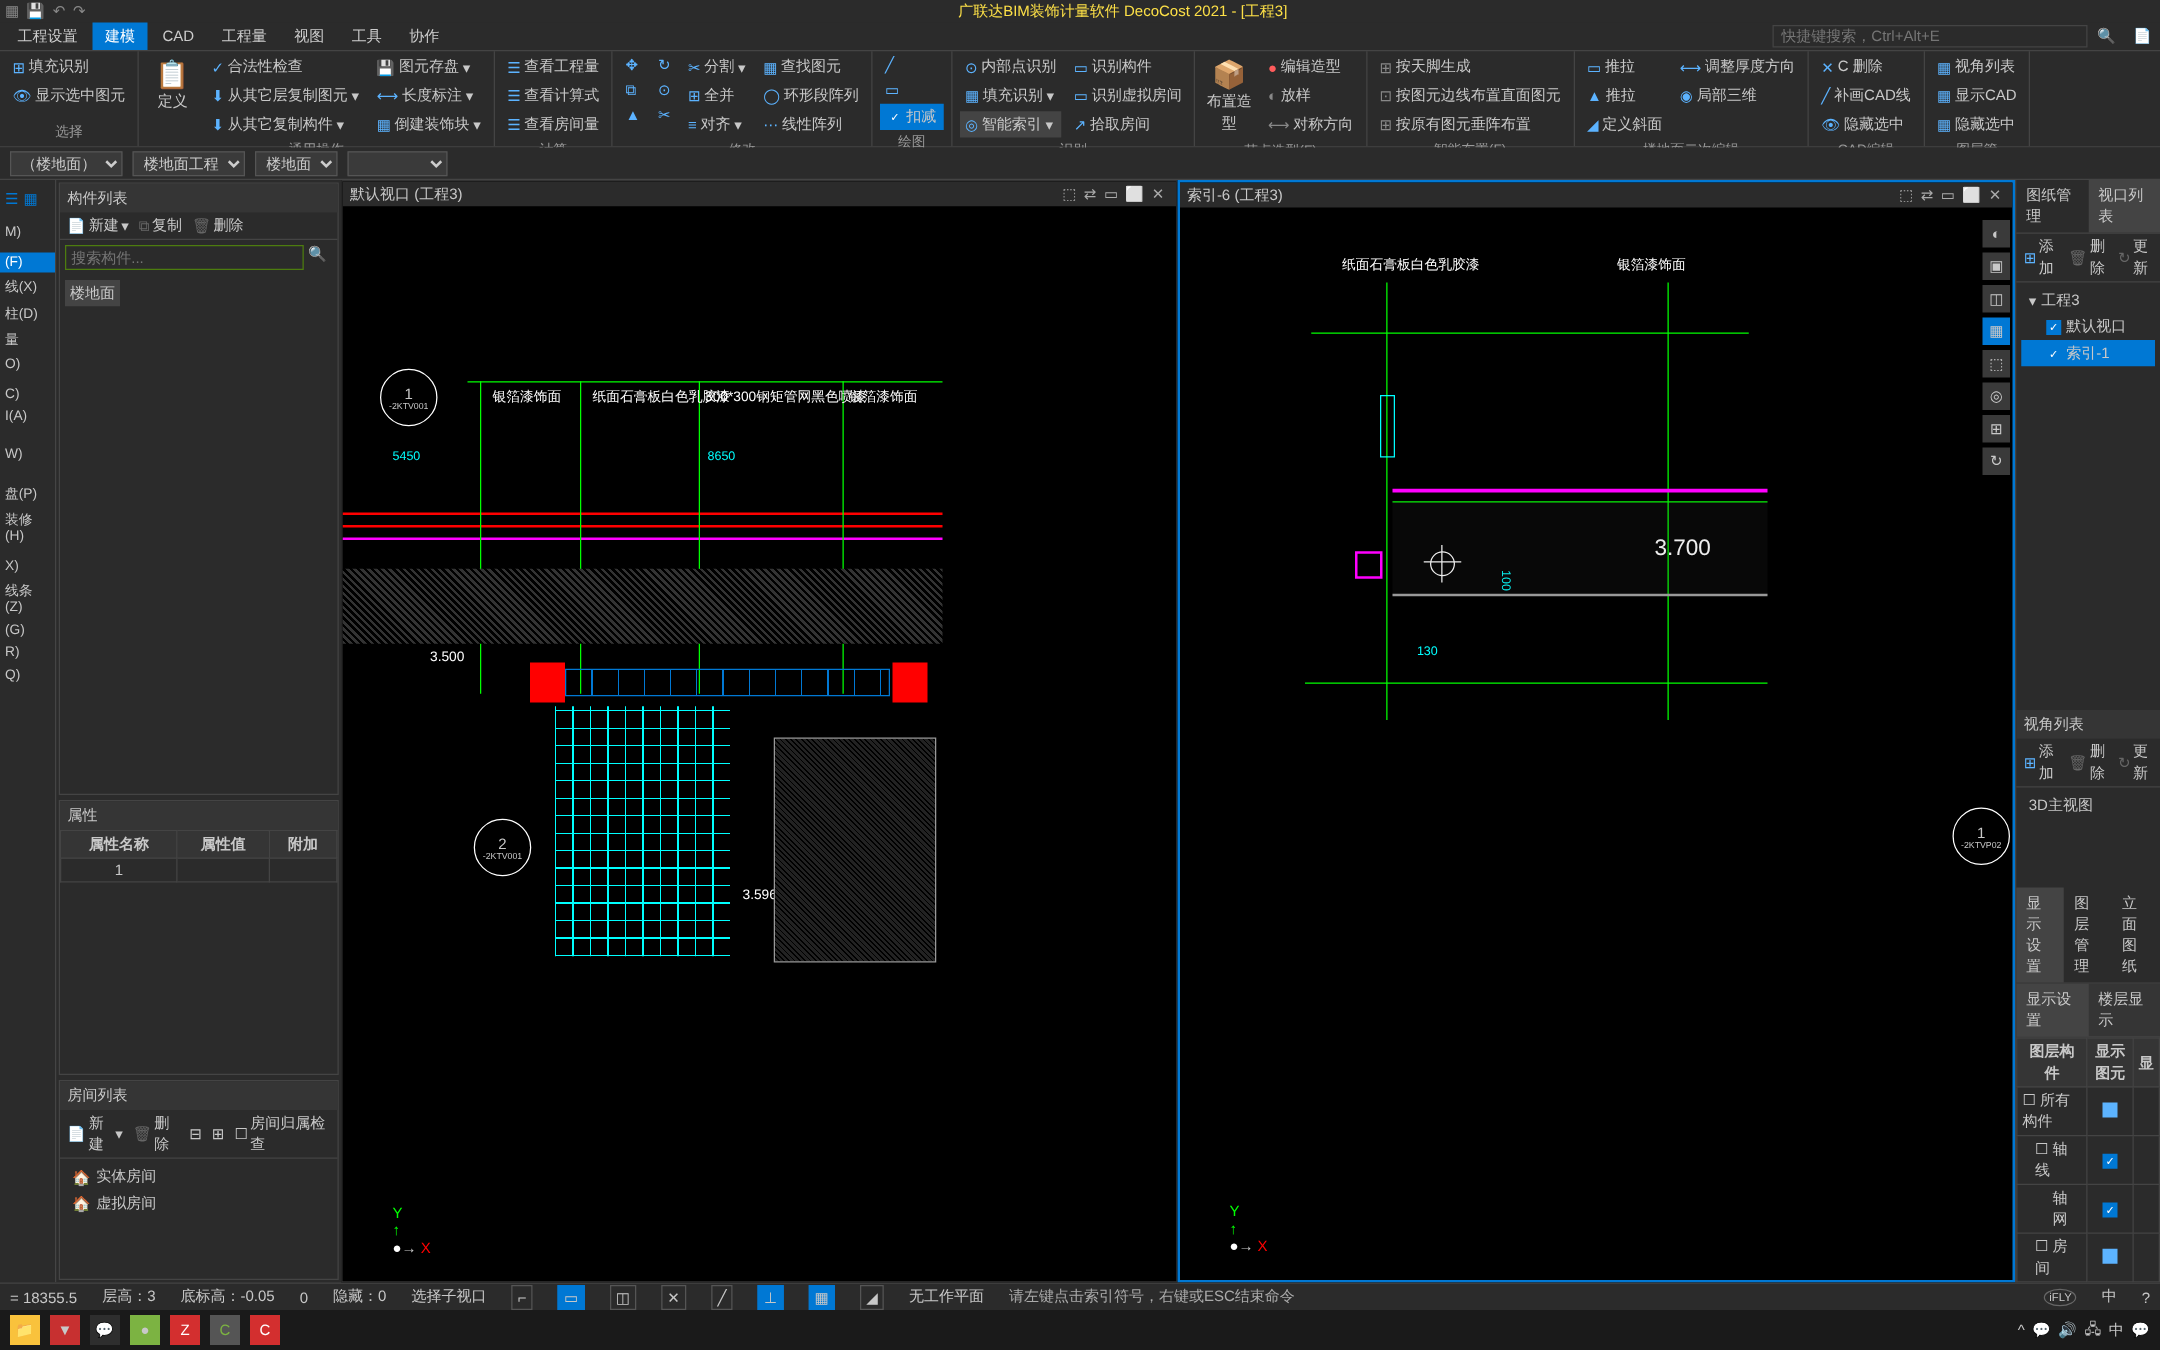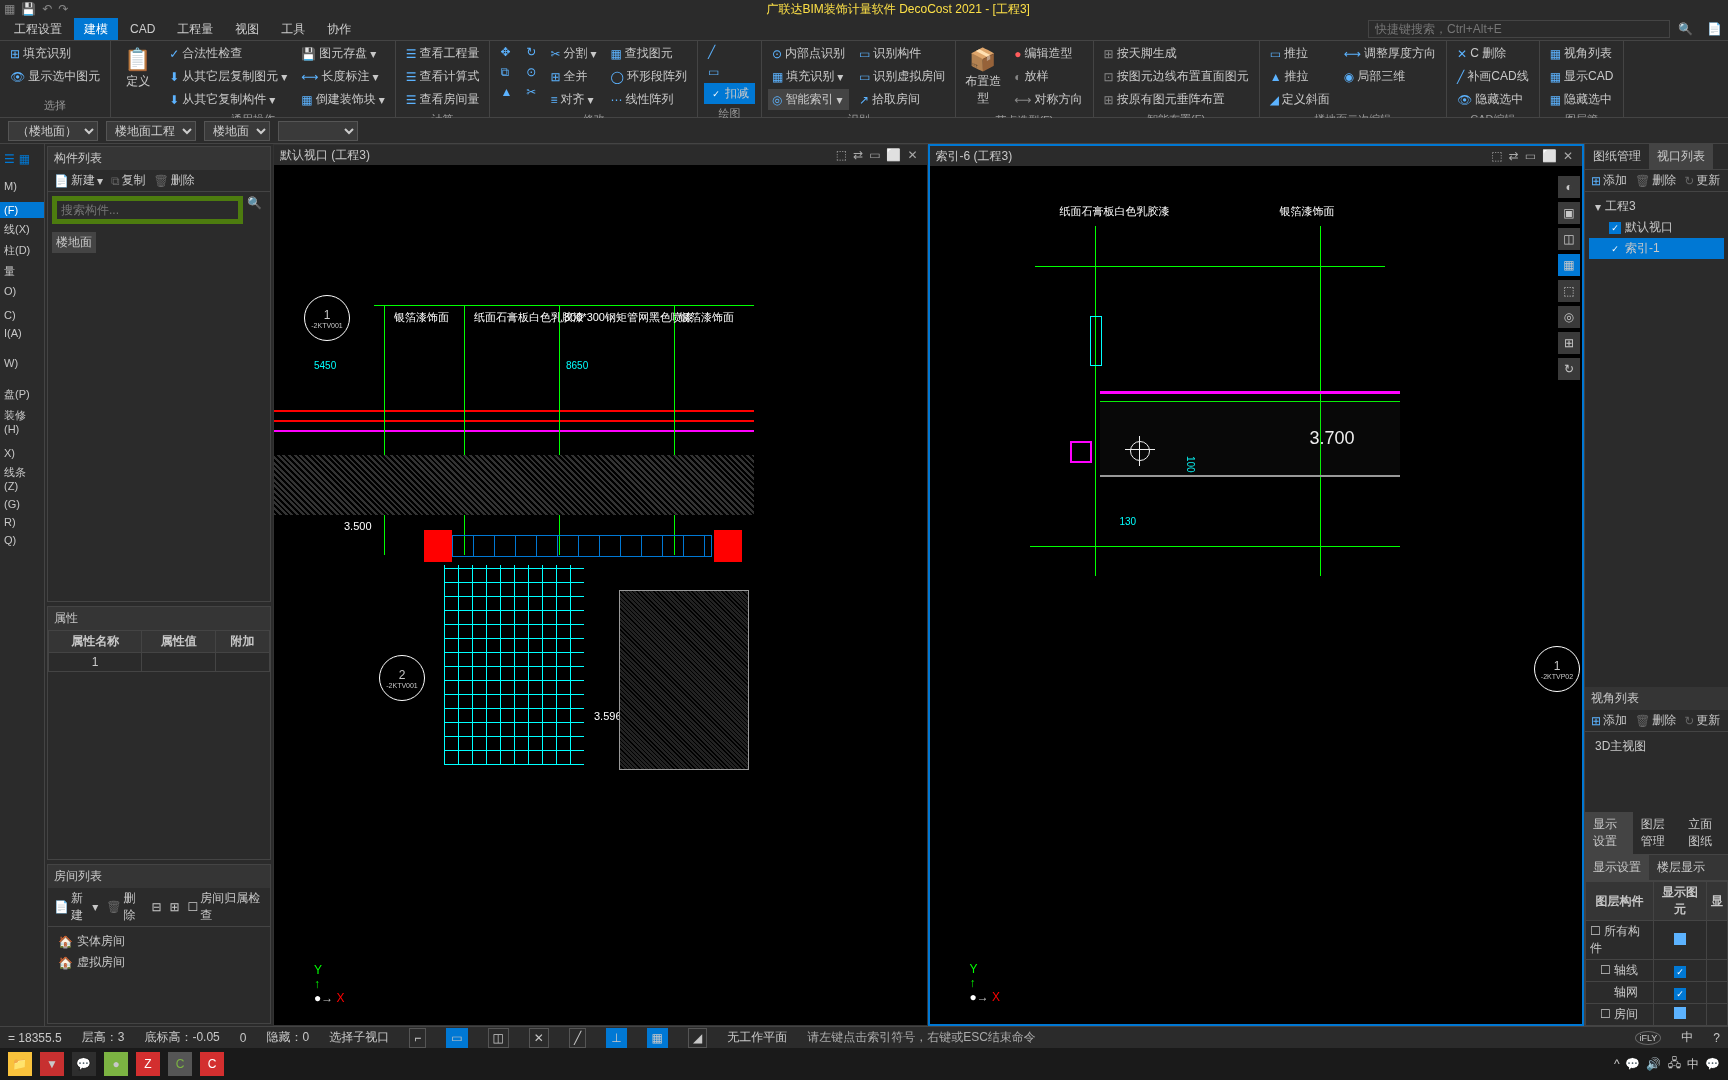--- a/index.html
+++ b/index.html
@@ -334,7 +334,7 @@
   <div class="tab">工具</div>
   <div class="tab">协作</div>
   <div style="flex:1"></div>
-  <input type="text" style="background: rgb(43, 43, 43); border: 1px solid rgb(68, 68, 68); height: 18px; width: 302px; padding: 0px 6px; color: #ec4899;" placeholder="快捷键搜索，Ctrl+Alt+E">
+  <input type="text" style="background: rgb(43, 43, 43); border: 1px solid rgb(68, 68, 68); height: 18px; width: 252px; padding: 0px 6px; color: #ec4899;" placeholder="快捷键搜索，Ctrl+Alt+E">
   <span style="padding:0 6px">🔍</span>
   <span style="color:#0078d4;padding:0 6px">📄</span>
 </div>

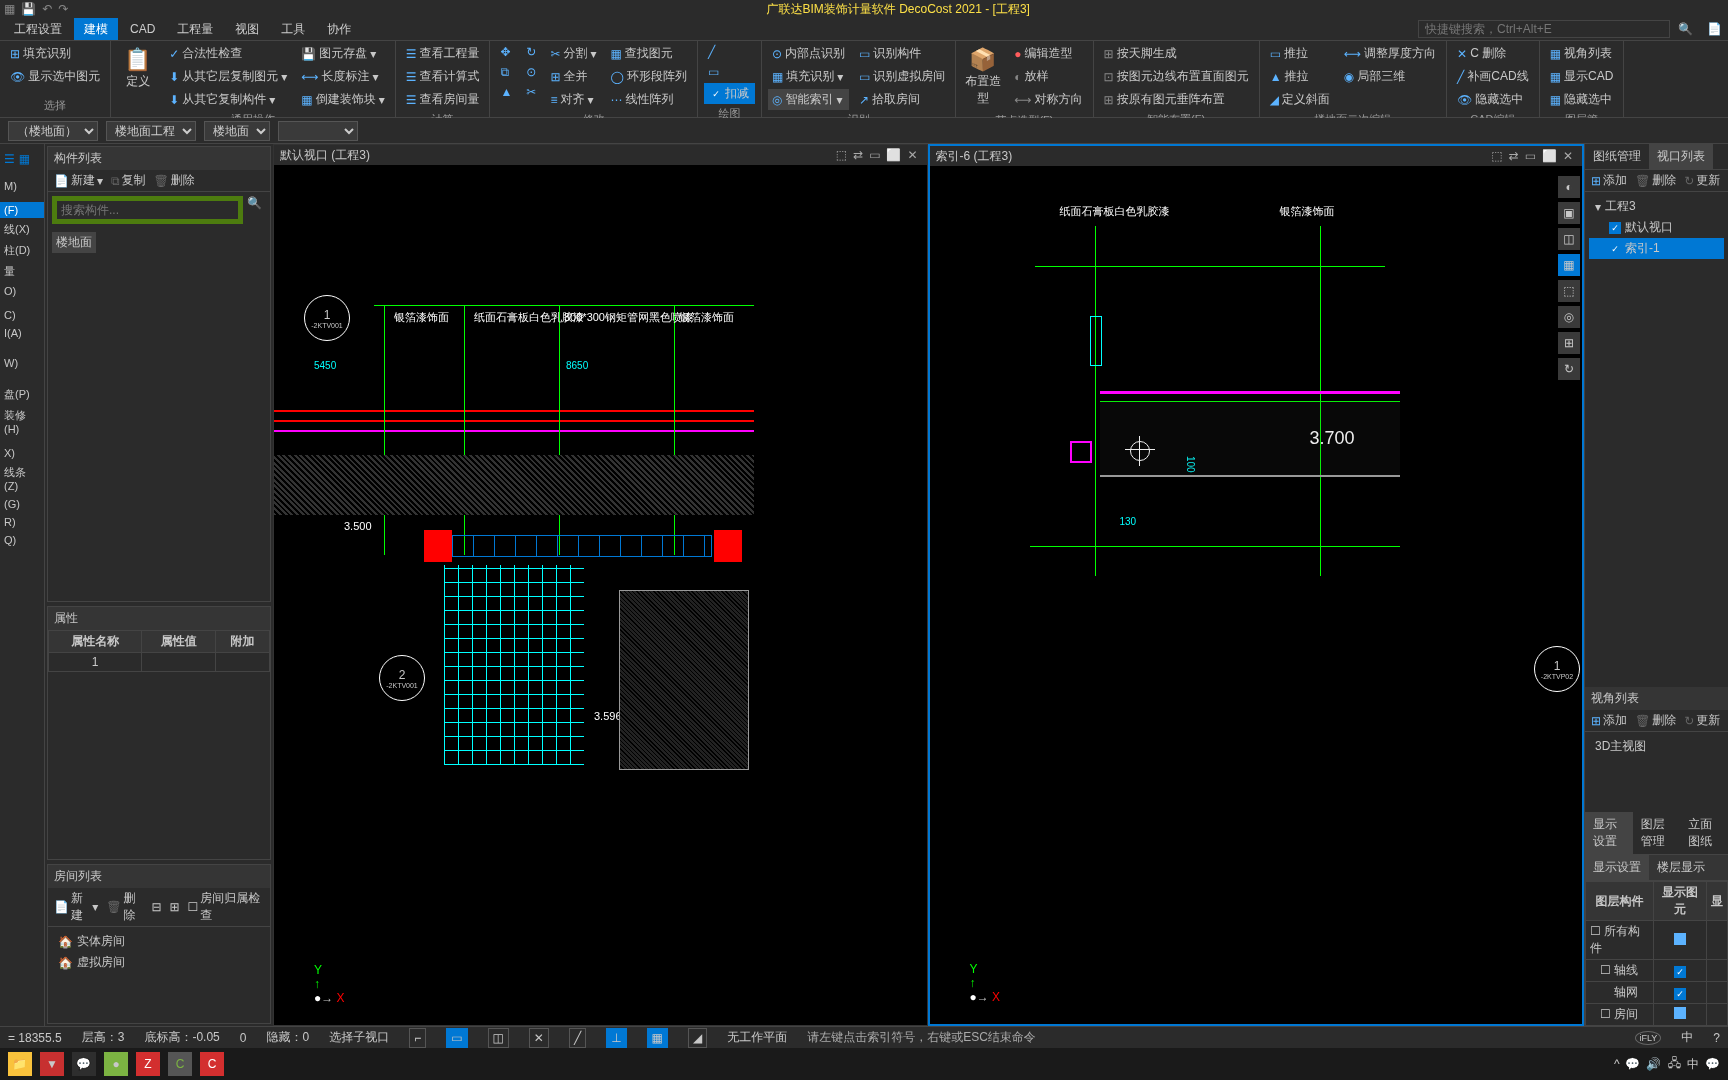--- a/index.html
+++ b/index.html
@@ -196,7 +196,7 @@
     .viewport-header .spacer { flex: 1; }
     .viewport-header .vicon { padding: 0 3px; cursor: pointer; color: #aaa; }
     .right-col {
-      width: 144px;
+      width: 116px;
       background: #2b2b2b;
       border-left: 1px solid #444;
       display: flex;

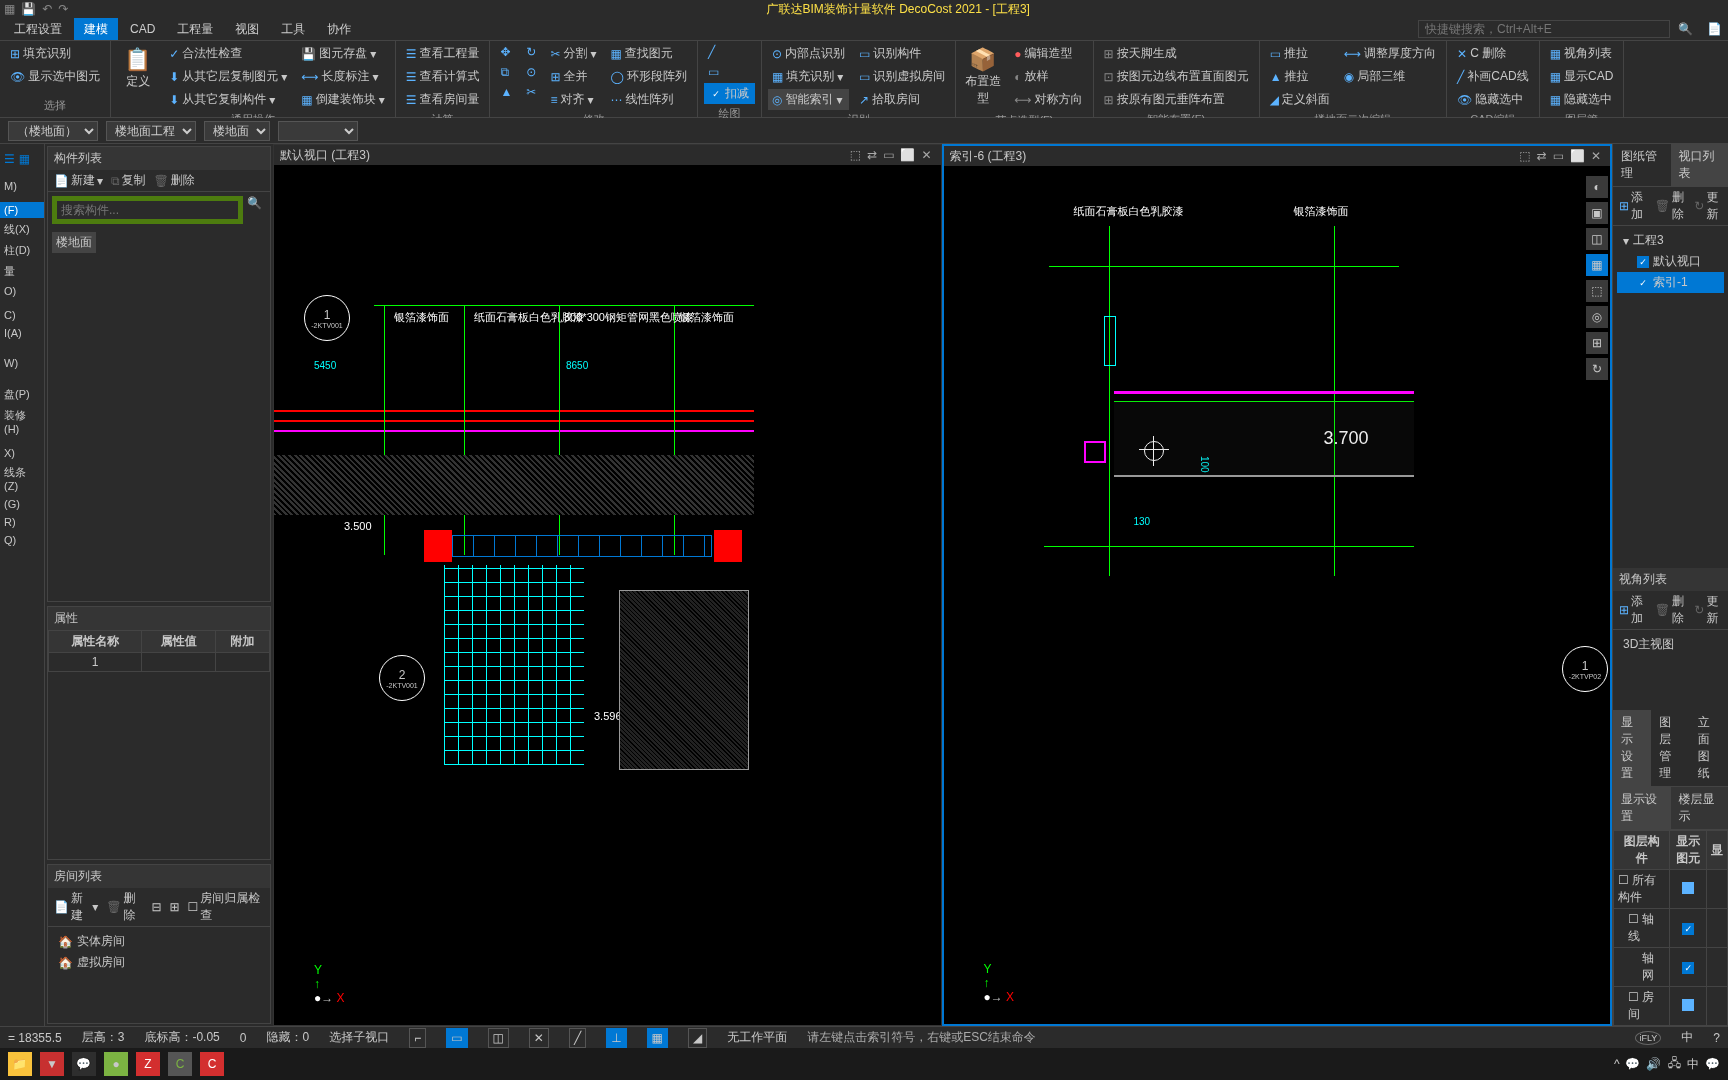--- a/index.html
+++ b/index.html
@@ -286,7 +286,7 @@
     .side-tools .st.active { background: #0078d4; }
     input[type=text].search {
       background: #2b2b2b;
-      border: 5px solid #4d7c0f;
+      border: 1px solid #4d7c0f;
       width: 100%;
       padding: 2px 4px;
       color: #eab308;

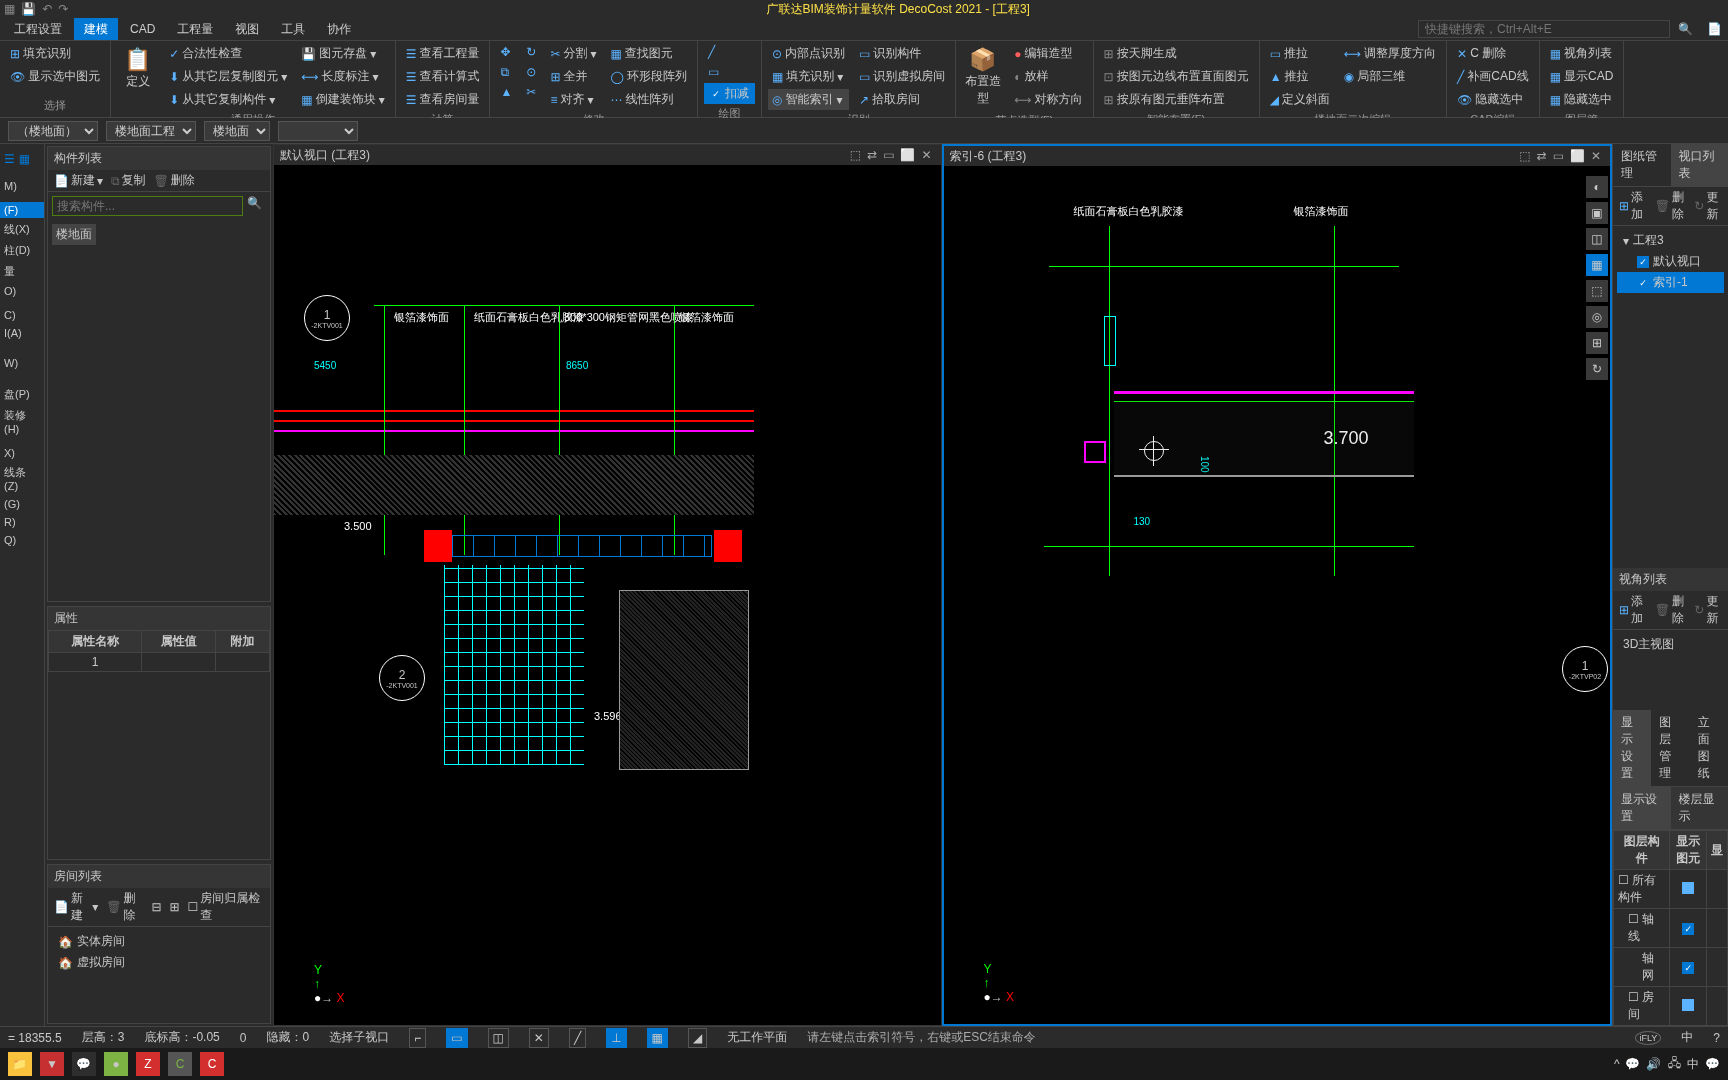--- a/index.html
+++ b/index.html
@@ -153,7 +153,7 @@
       display: inline-block;
     }
     .property-panel {
-      height: 254px;
+      height: 220px;
     }
     .property-table {
       width: 100%;

